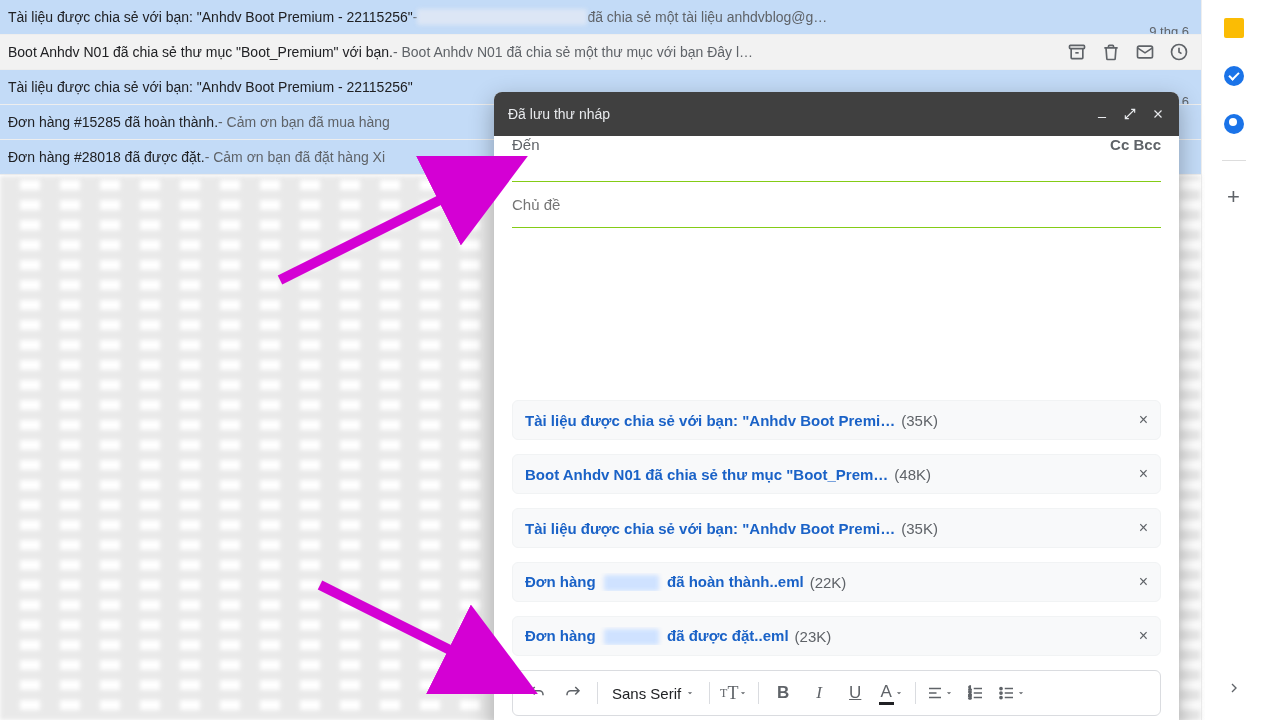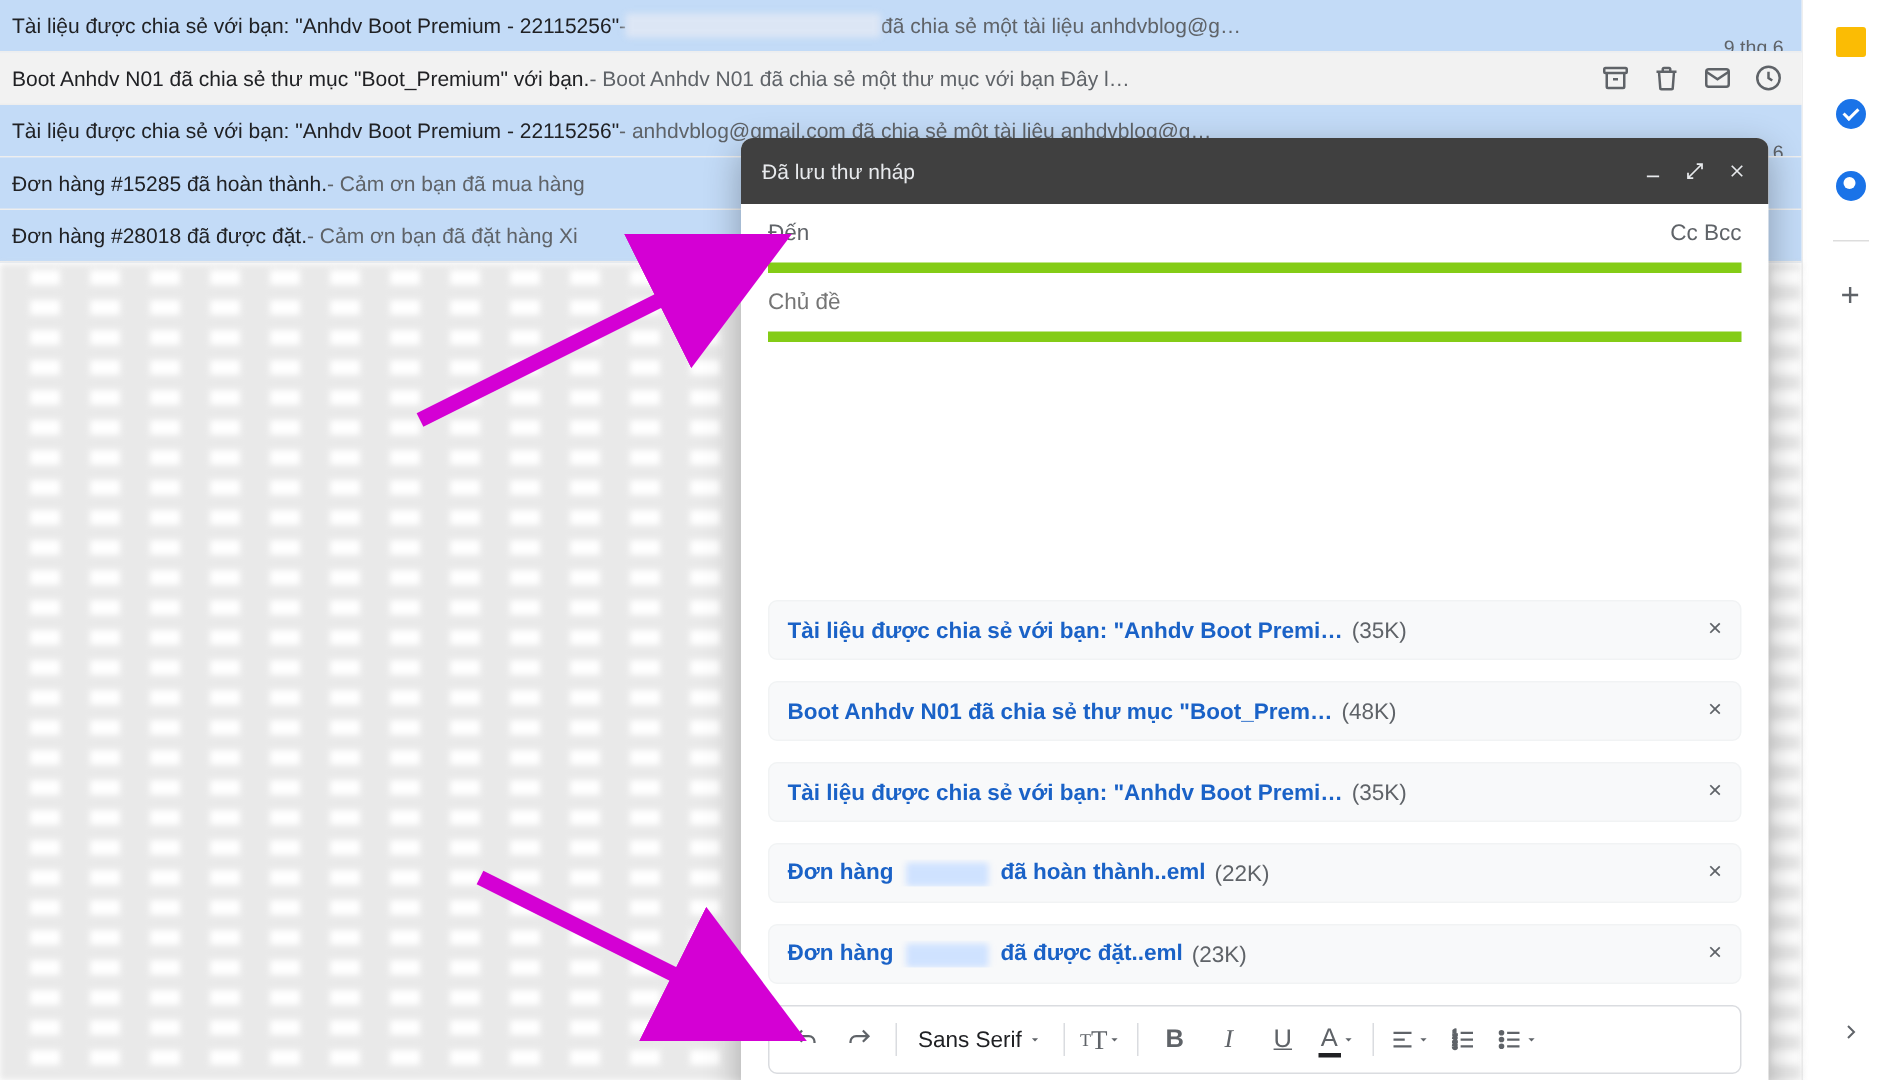--- a/index.html
+++ b/index.html
@@ -103,7 +103,6 @@
     </div>
     <div class="email-row selected">
       <span class="email-subject">Tài liệu được chia sẻ với bạn: "Anhdv Boot Premium - 22115256"</span>
-      <span class="email-preview"> - anhdvblog@gmail.com đã chia sẻ một tài liệu anhdvblog@g…</span>
       <span class="email-date">9 thg 6</span>
     </div>
     <div class="email-row selected">

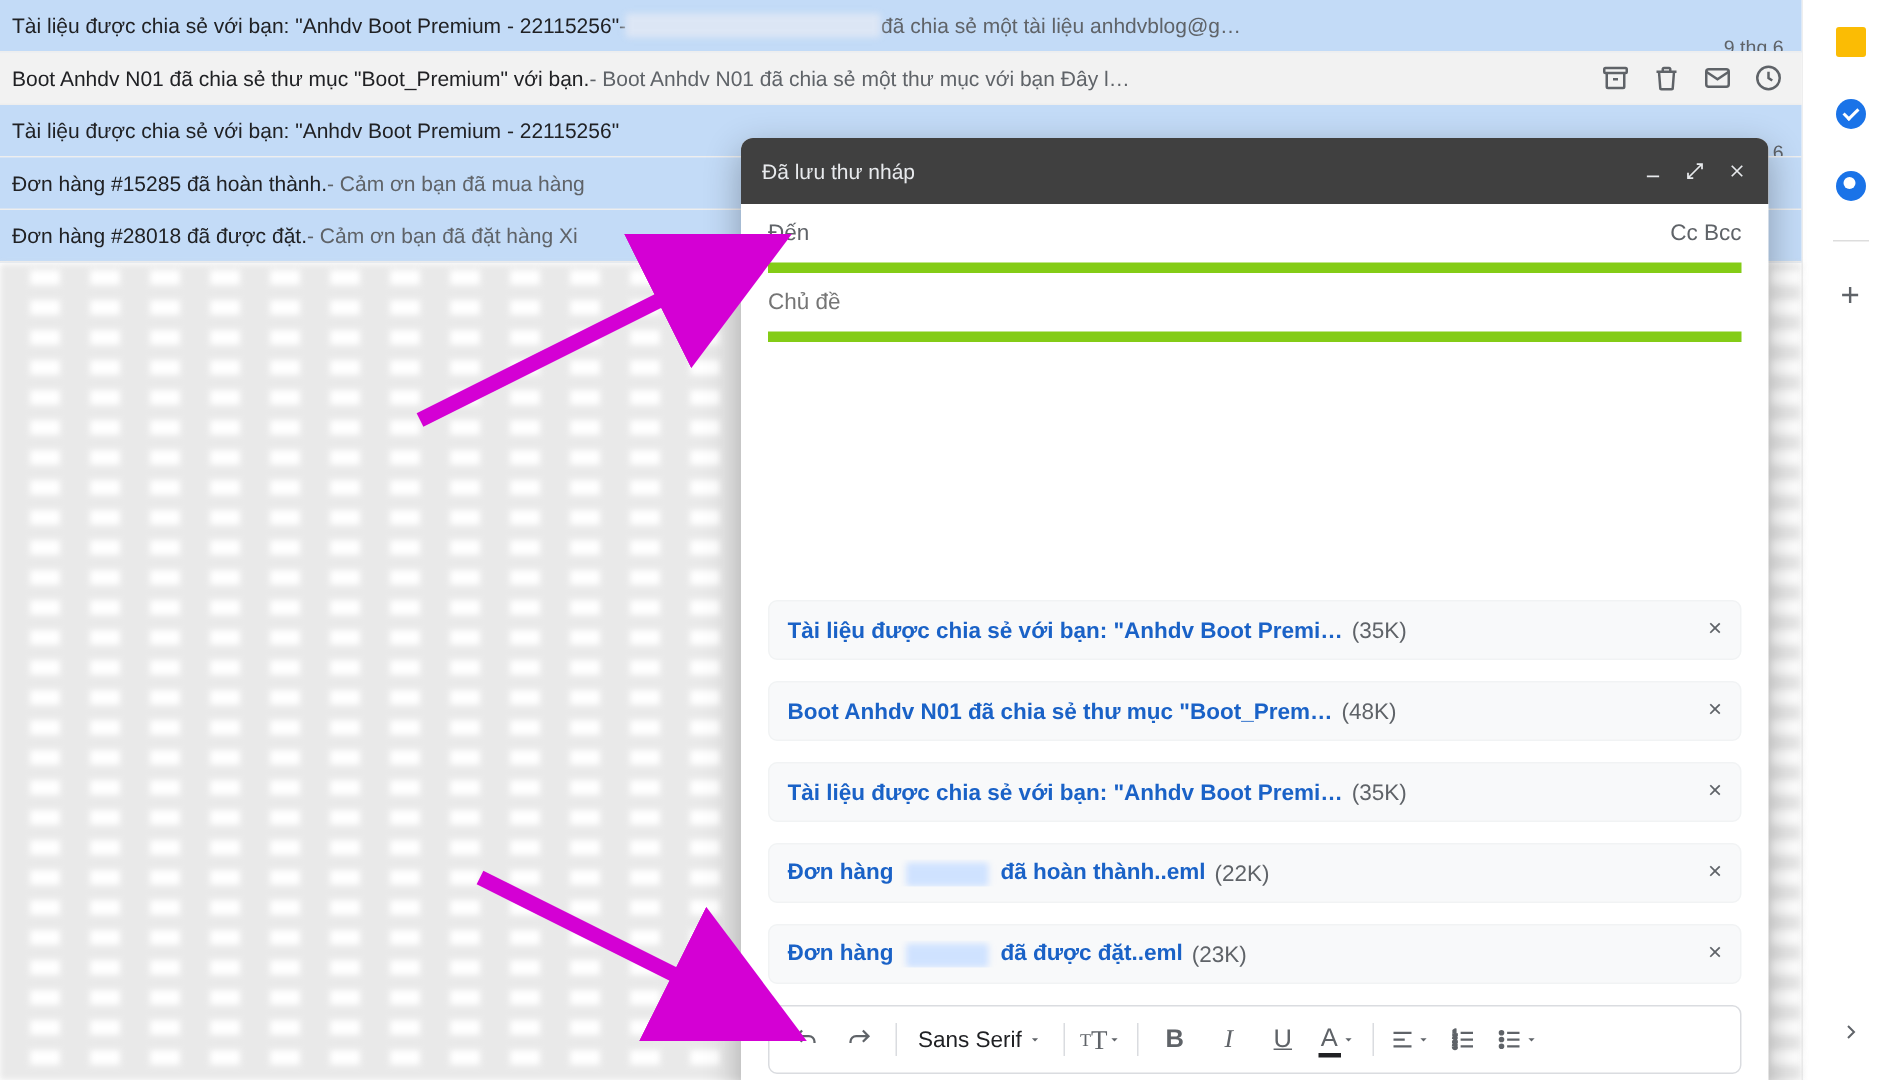--- a/index.html
+++ b/index.html
@@ -33,7 +33,7 @@
 .compose-header-actions{margin-left:auto;display:flex;gap:14px;align-items:center;color:#e8eaed;}
 .compose-header-actions span{cursor:pointer;display:flex;align-items:center;}
 .compose-body{padding:0 18px;flex:1;display:flex;flex-direction:column;overflow:hidden;}
-.field-row{display:flex;align-items:center;height:46px;border-bottom:7px solid #84cc16;color:#5f6368;font-size:15px;gap:15px;}
+.field-row{display:flex;height:46px;border-bottom:1px solid #84cc16;color:#5f6368;font-size:15px;gap:15px;}
 .field-row input{border:none;outline:none;flex:1;font-size:15px;color:#202124;background:transparent;}
 .field-row .ccbcc{color:#5f6368;font-size:15px;}
 .editor-area{flex:1;padding:12px 0;}

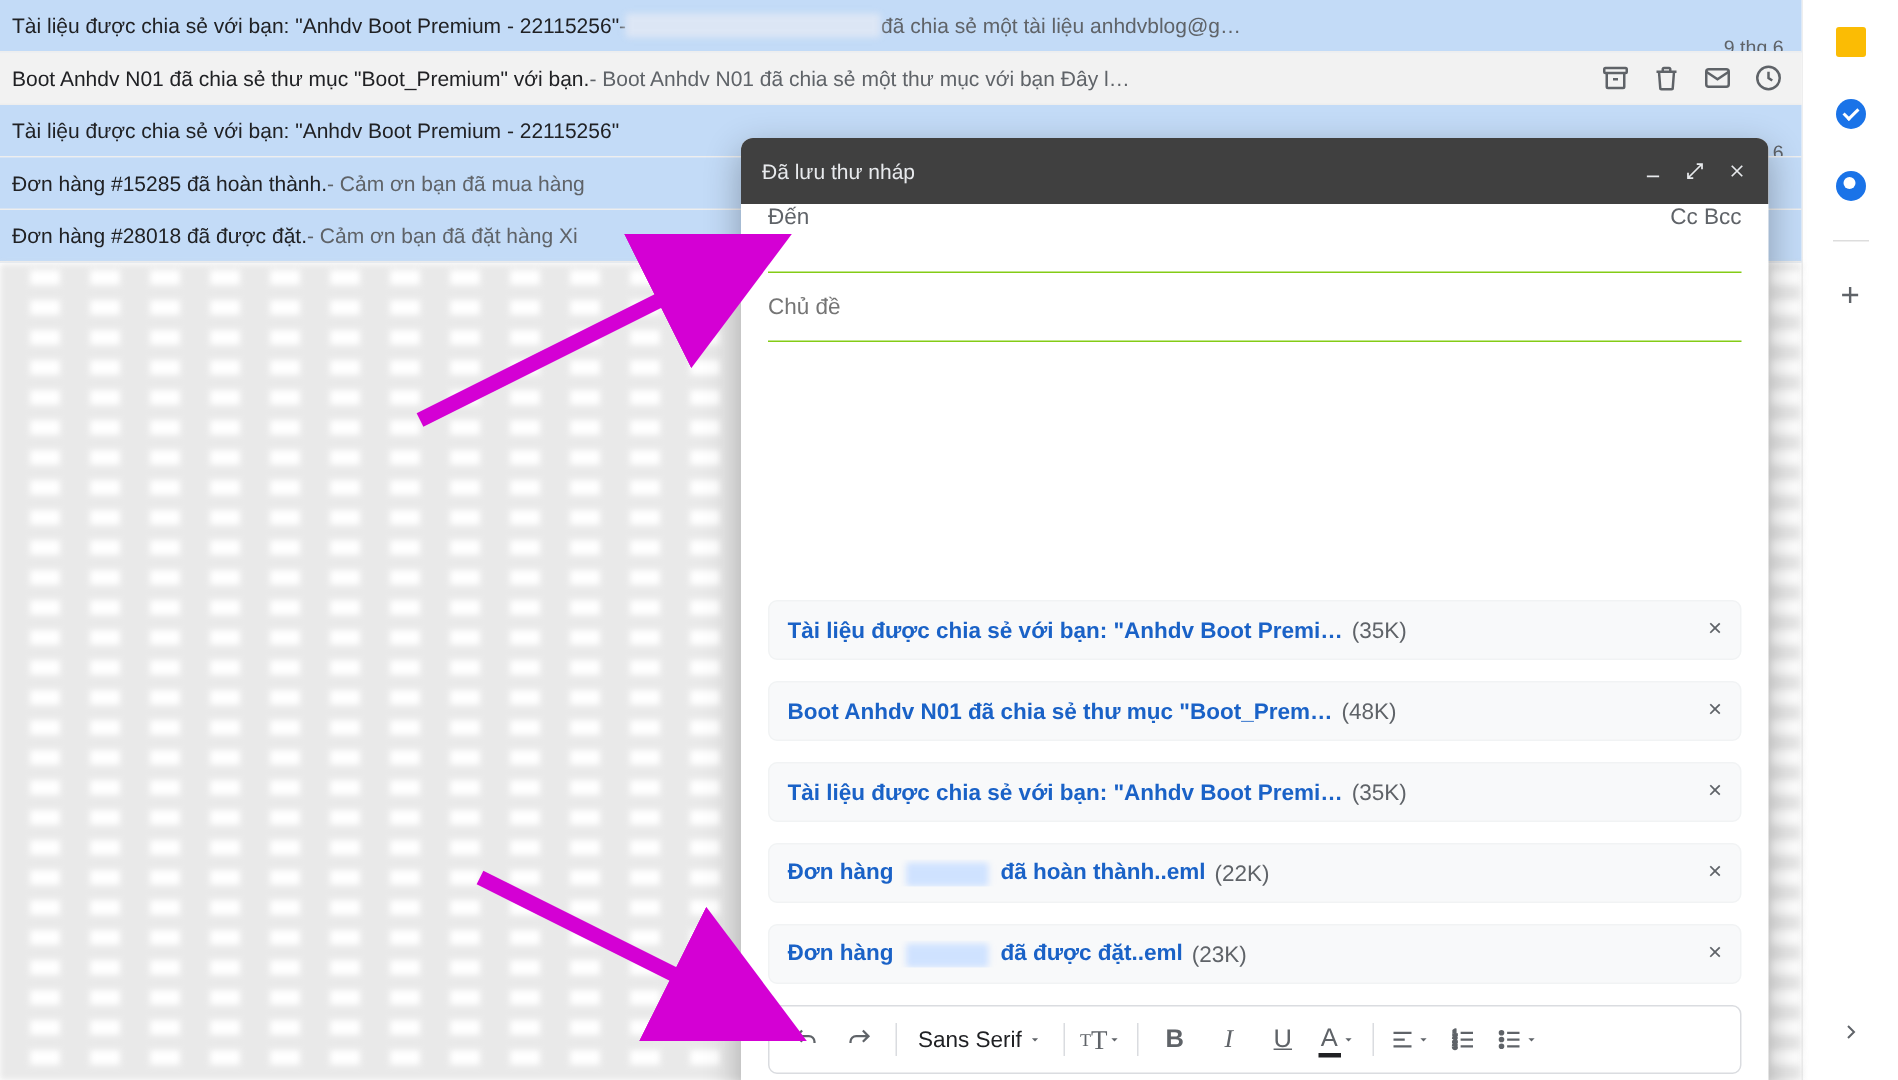--- a/index.html
+++ b/index.html
@@ -35,7 +35,7 @@
 .compose-body{padding:0 18px;flex:1;display:flex;flex-direction:column;overflow:hidden;}
 .field-row{display:flex;height:46px;border-bottom:1px solid #84cc16;color:#5f6368;font-size:15px;gap:15px;}
 .field-row input{border:none;outline:none;flex:1;font-size:15px;color:#202124;background:transparent;}
-.field-row .ccbcc{color:#5f6368;font-size:15px;}
+.field-row .ccbcc{color:#5f6368;font-size:15px;font-weight:bold;}
 .editor-area{flex:1;padding:12px 0;}
 .attachments{display:flex;flex-direction:column;gap:14px;padding-bottom:8px;}
 .attachment{background:#f8f9fa;border:1px solid #f1f3f4;border-radius:6px;height:40px;display:flex;align-items:center;padding:0 12px;font-size:15px;}

